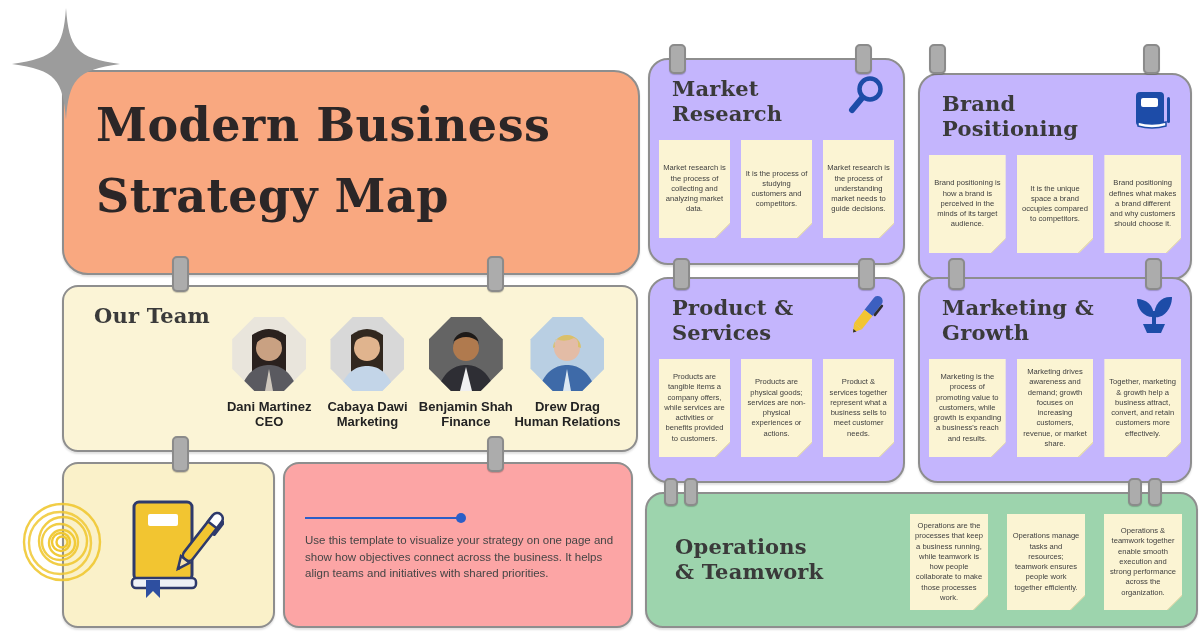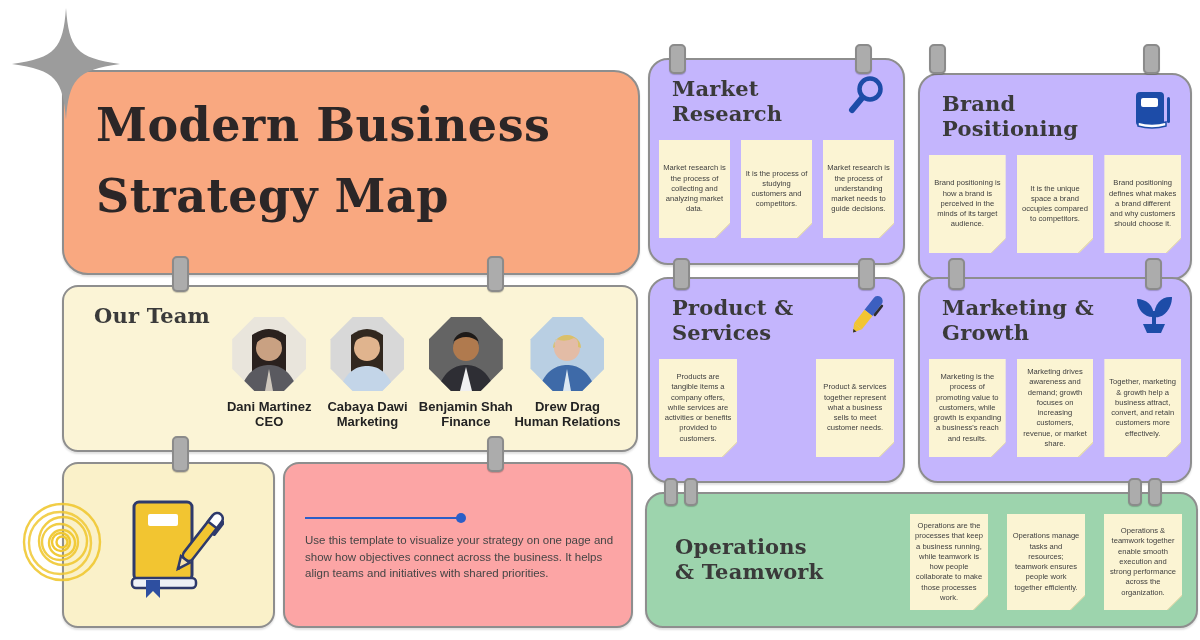--- a/index.html
+++ b/index.html
@@ -253,6 +253,9 @@
     <div class="notes">
       <div class="sticky">
           <span>Products are tangible items a company offers, while services are activities or benefits provided to customers.</span>
+        </div>
+      <div class="sticky">
+          <span>Products are physical goods; services are non-physical experiences or actions.</span>
         </div>
       <div class="sticky">
           <span>Product &amp; services together represent what a business sells to meet customer needs.</span>

